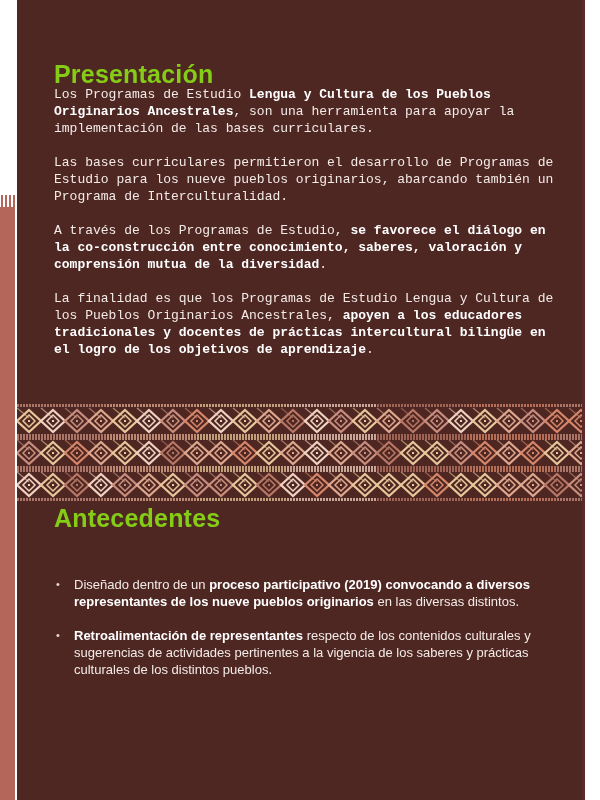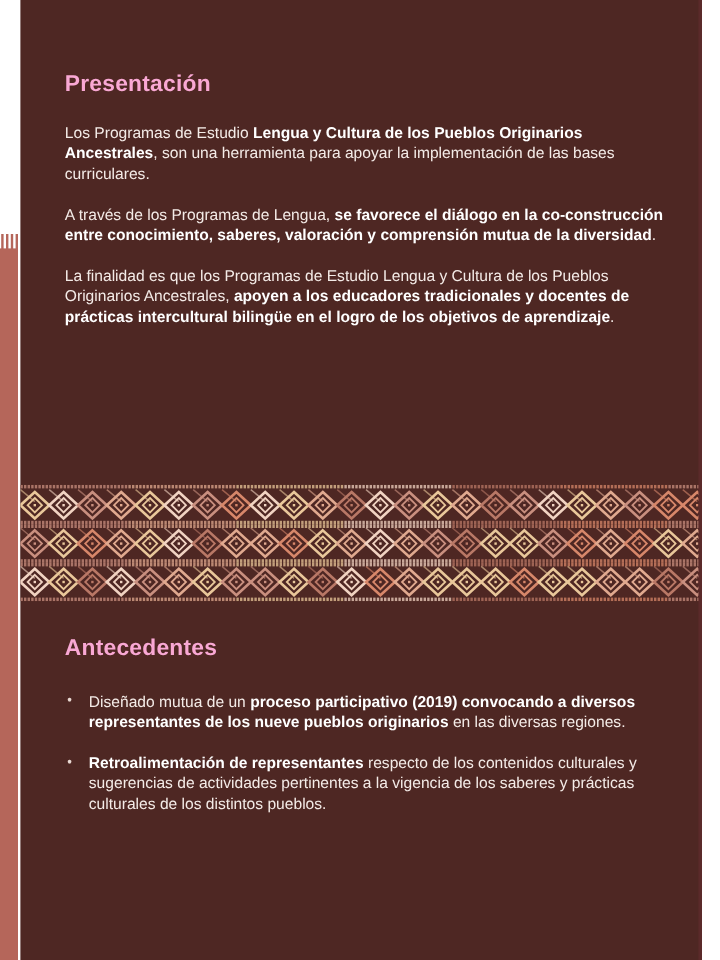--- a/index.html
+++ b/index.html
@@ -22,7 +22,7 @@
   }
   .heading {
     position: absolute; left: 37px; margin: 0;
-    color: #f9a8d4; font-weight: bold; font-size: 19px; letter-spacing: 0.2px;
+    color: #84cc16; font-weight: bold; font-size: 25px; letter-spacing: 0.2px;
   }
   .text-block {
     position: absolute; left: 37px; width: 500px;

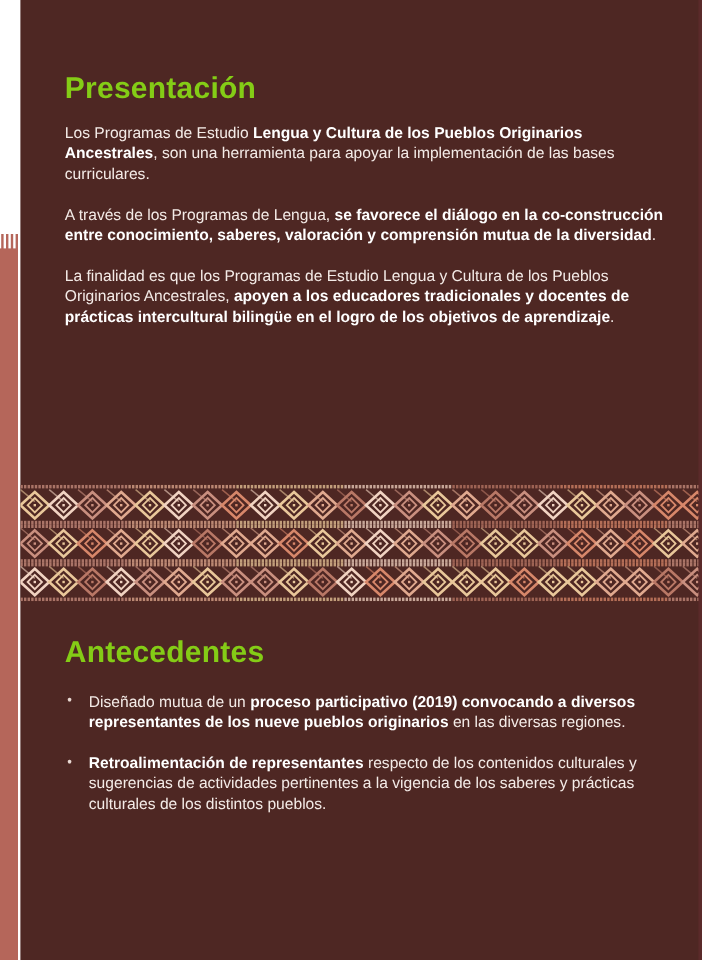--- a/index.html
+++ b/index.html
@@ -55,7 +55,7 @@
 
   <h1 class="heading" style="top:60px;">Presentación</h1>
 
-  <div class="text-block" style="top:102px;">
+  <div class="text-block" style="top:86px;font-family:Liberation Mono, monospace;">
     <p><span>Los Programas de Estudio </span><b>Lengua y Cultura de los Pueblos Originarios Ancestrales</b><span>, son una herramienta para apoyar la implementación de las bases curriculares.</span></p>
     <p><span>A través de los Programas de Lengua, </span><b>se favorece el diálogo en la co-construcción entre conocimiento, saberes, valoración y comprensión mutua de la diversidad</b><span>.</span></p>
     <p><span>La finalidad es que los Programas de Estudio Lengua y Cultura de los Pueblos Originarios Ancestrales, </span><b>apoyen a los educadores tradicionales y docentes de prácticas intercultural bilingüe en el logro de los objetivos de aprendizaje</b><span>.</span></p>

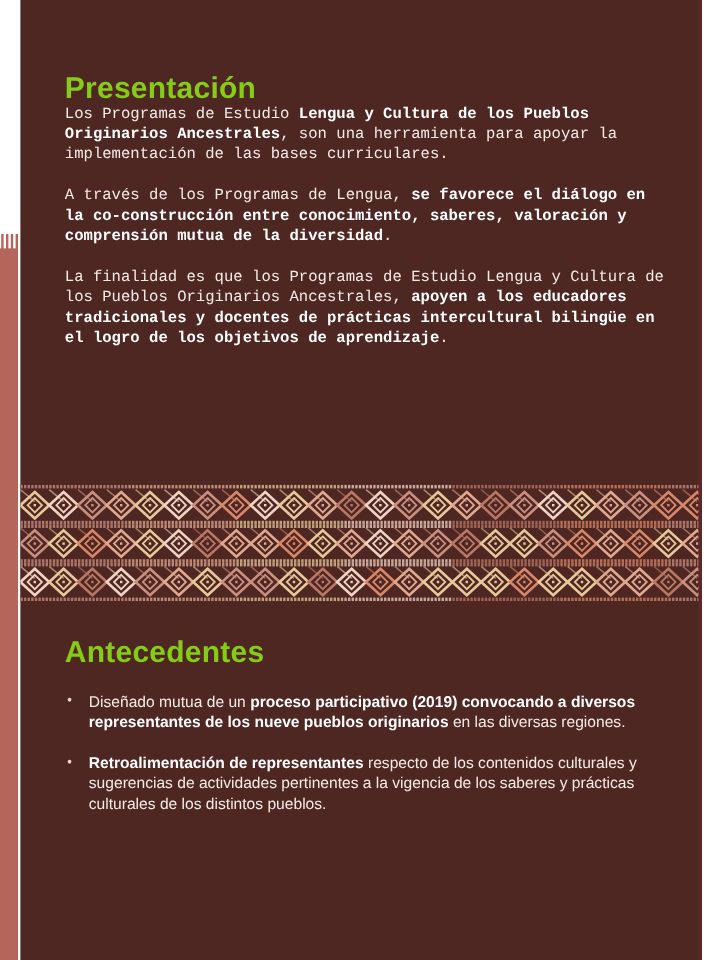--- a/index.html
+++ b/index.html
@@ -57,6 +57,7 @@
 
   <div class="text-block" style="top:86px;font-family:Liberation Mono, monospace;">
     <p><span>Los Programas de Estudio </span><b>Lengua y Cultura de los Pueblos Originarios Ancestrales</b><span>, son una herramienta para apoyar la implementación de las bases curriculares.</span></p>
+    <p><span>Las bases curriculares permitieron el desarrollo de Programas de Estudio para los nueve pueblos originarios, abarcando también un Programa de Interculturalidad.</span></p>
     <p><span>A través de los Programas de Lengua, </span><b>se favorece el diálogo en la co-construcción entre conocimiento, saberes, valoración y comprensión mutua de la diversidad</b><span>.</span></p>
     <p><span>La finalidad es que los Programas de Estudio Lengua y Cultura de los Pueblos Originarios Ancestrales, </span><b>apoyen a los educadores tradicionales y docentes de prácticas intercultural bilingüe en el logro de los objetivos de aprendizaje</b><span>.</span></p>
   </div>

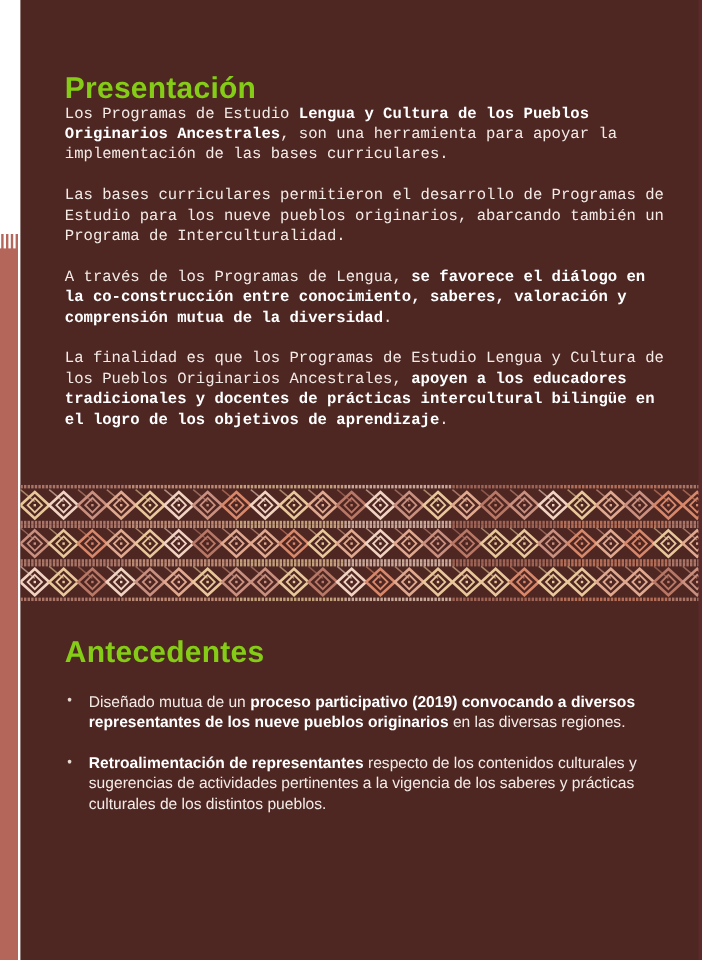--- a/index.html
+++ b/index.html
@@ -58,7 +58,7 @@
   <div class="text-block" style="top:86px;font-family:Liberation Mono, monospace;">
     <p><span>Los Programas de Estudio </span><b>Lengua y Cultura de los Pueblos Originarios Ancestrales</b><span>, son una herramienta para apoyar la implementación de las bases curriculares.</span></p>
     <p><span>Las bases curriculares permitieron el desarrollo de Programas de Estudio para los nueve pueblos originarios, abarcando también un Programa de Interculturalidad.</span></p>
-    <p><span>A través de los Programas de Lengua, </span><b>se favorece el diálogo en la co-construcción entre conocimiento, saberes, valoración y comprensión mutua de la diversidad</b><span>.</span></p>
+    <p><span>A través de los Programas de Estudio, </span><b>se favorece el diálogo en la co-construcción entre conocimiento, saberes, valoración y comprensión mutua de la diversidad</b><span>.</span></p>
     <p><span>La finalidad es que los Programas de Estudio Lengua y Cultura de los Pueblos Originarios Ancestrales, </span><b>apoyen a los educadores tradicionales y docentes de prácticas intercultural bilingüe en el logro de los objetivos de aprendizaje</b><span>.</span></p>
   </div>
 

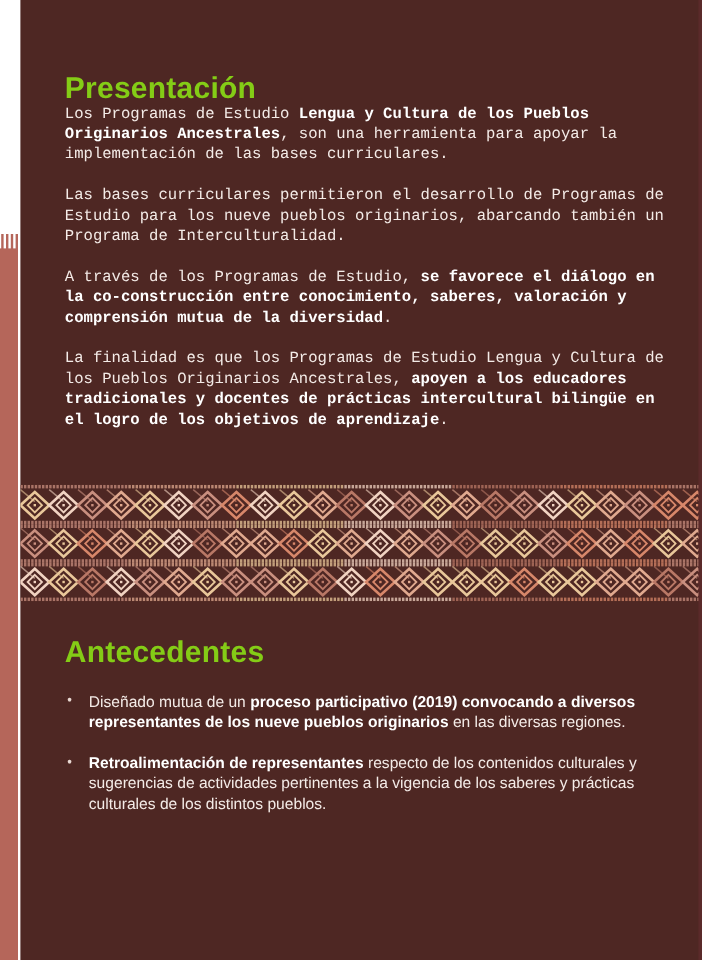--- a/index.html
+++ b/index.html
@@ -1494,7 +1494,7 @@
       <polyline points="552,68 564,78" fill="none" stroke="#c98f7f" stroke-width="1.2" opacity="0.6"></polyline>
     </svg>
 
-  <h1 class="heading" style="top:530px;">Antecedentes</h1>
+  <h1 class="heading" style="top:504px;">Antecedentes</h1>
 
   <div class="text-block" style="top:576px;">
     <ul class="bullets">

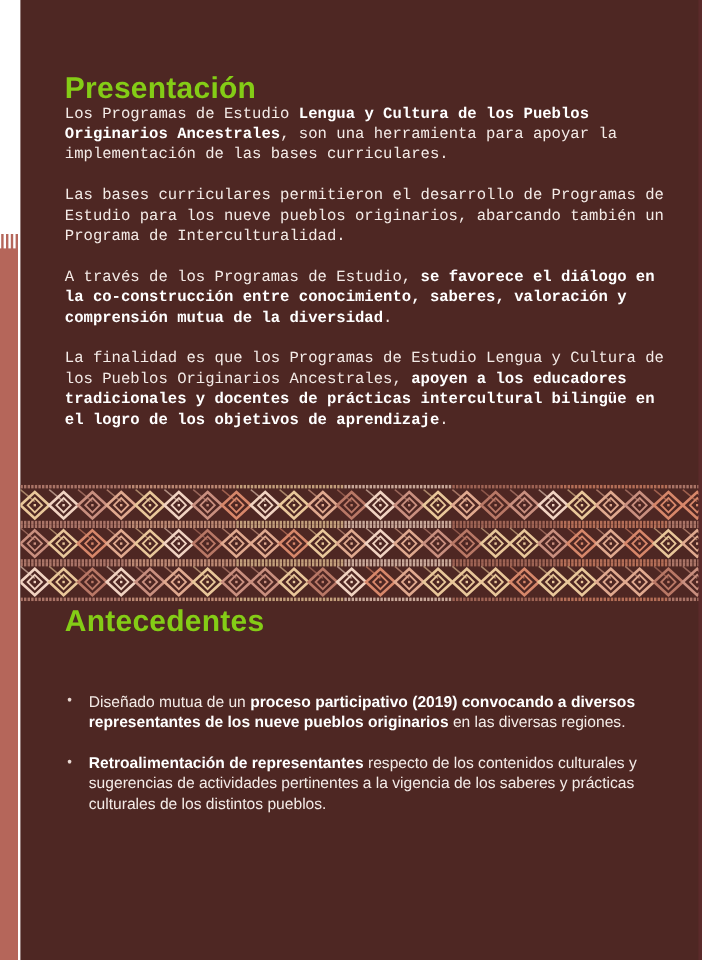--- a/index.html
+++ b/index.html
@@ -1498,7 +1498,7 @@
 
   <div class="text-block" style="top:576px;">
     <ul class="bullets">
-      <li><span>Diseñado mutua de un </span><b>proceso participativo (2019) convocando a diversos representantes de los nueve pueblos originarios</b><span> en las diversas regiones.</span></li>
+      <li><span>Diseñado dentro de un </span><b>proceso participativo (2019) convocando a diversos representantes de los nueve pueblos originarios</b><span> en las diversas regiones.</span></li>
       <li><b>Retroalimentación de representantes</b><span> respecto de los contenidos culturales y sugerencias de actividades pertinentes a la vigencia de los saberes y prácticas culturales de los distintos pueblos.</span></li>
     </ul>
   </div>

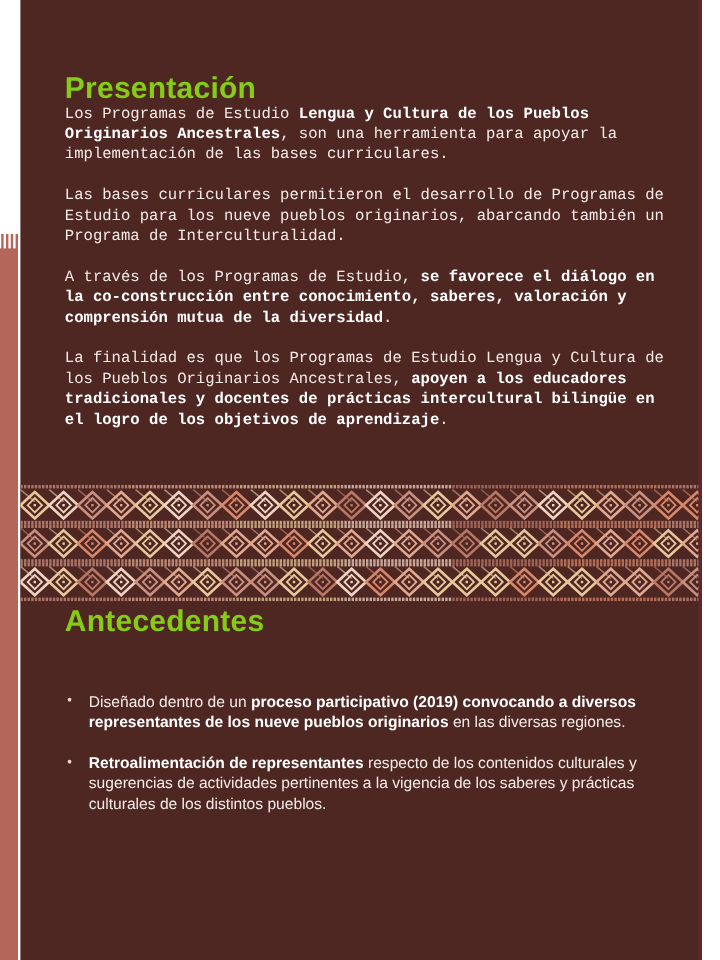--- a/index.html
+++ b/index.html
@@ -1498,7 +1498,7 @@
 
   <div class="text-block" style="top:576px;">
     <ul class="bullets">
-      <li><span>Diseñado dentro de un </span><b>proceso participativo (2019) convocando a diversos representantes de los nueve pueblos originarios</b><span> en las diversas regiones.</span></li>
+      <li><span>Diseñado dentro de un </span><b>proceso participativo (2019) convocando a diversos representantes de los nueve pueblos originarios</b><span> en las diversas distintos.</span></li>
       <li><b>Retroalimentación de representantes</b><span> respecto de los contenidos culturales y sugerencias de actividades pertinentes a la vigencia de los saberes y prácticas culturales de los distintos pueblos.</span></li>
     </ul>
   </div>

